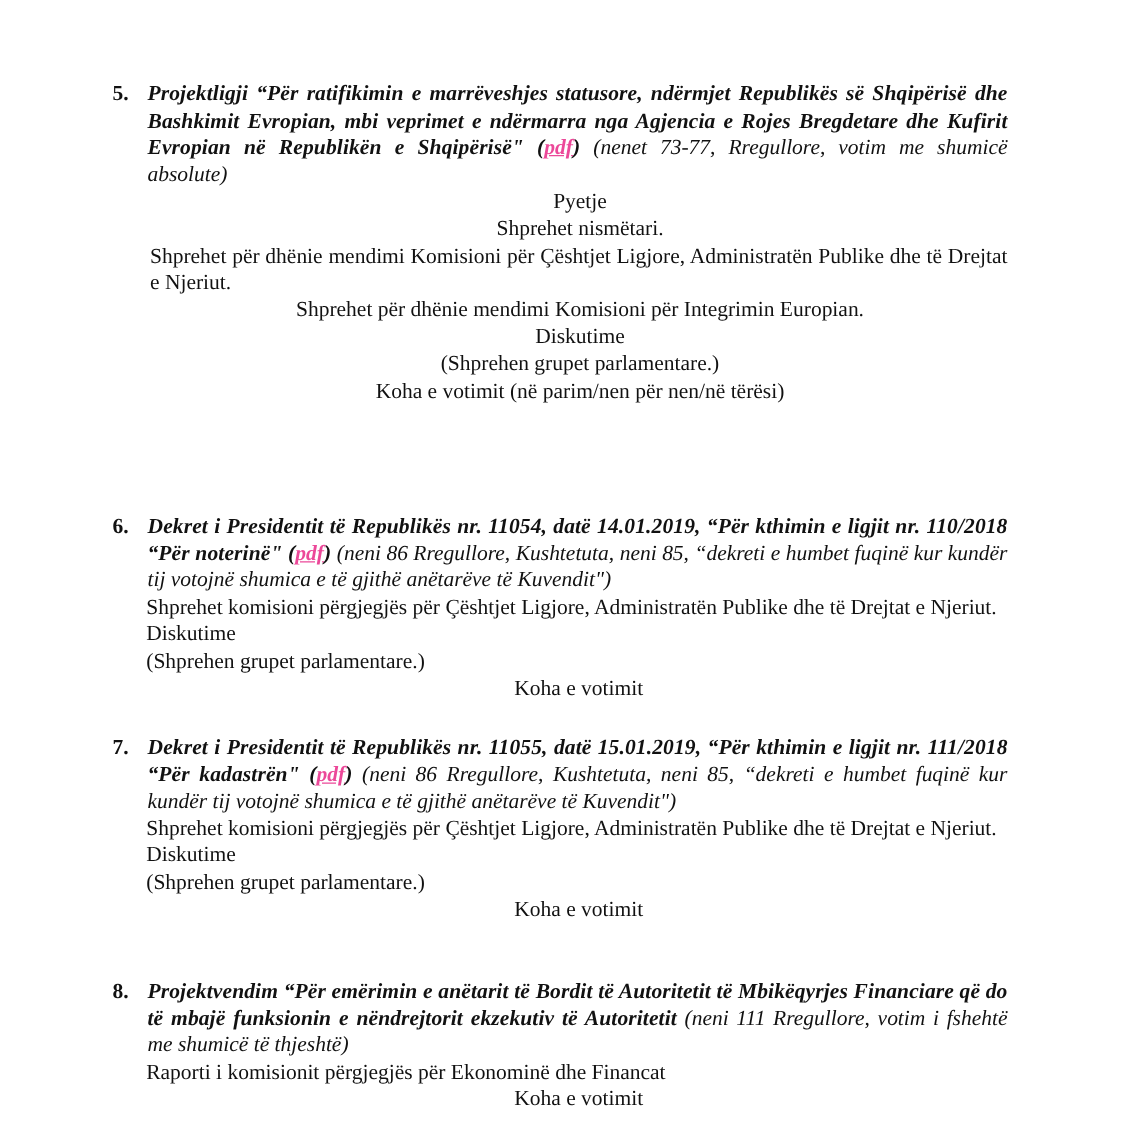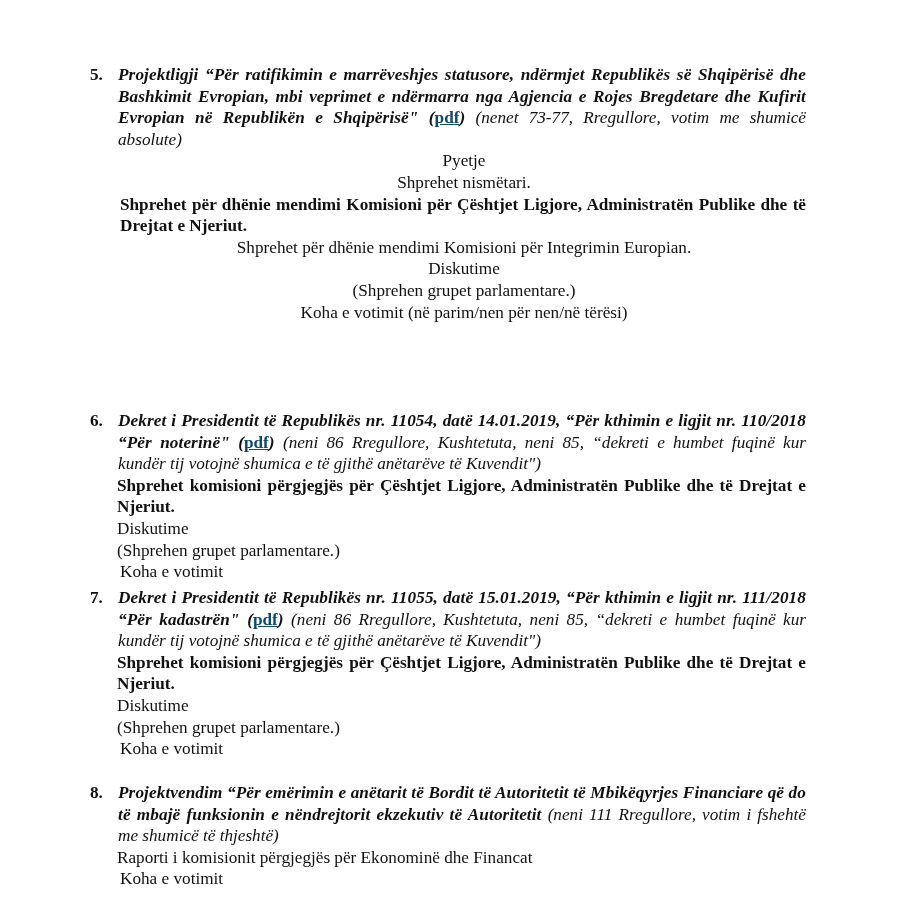--- a/index.html
+++ b/index.html
@@ -46,10 +46,11 @@
       font-style: italic;
     }
     .pdf-link {
-      color: #0c4a6e;
+      color: #ec4899;
       text-decoration: underline;
       font-weight: bold;
       cursor: pointer;
+      font-style: italic;
     }
     .note {
       font-style: italic;

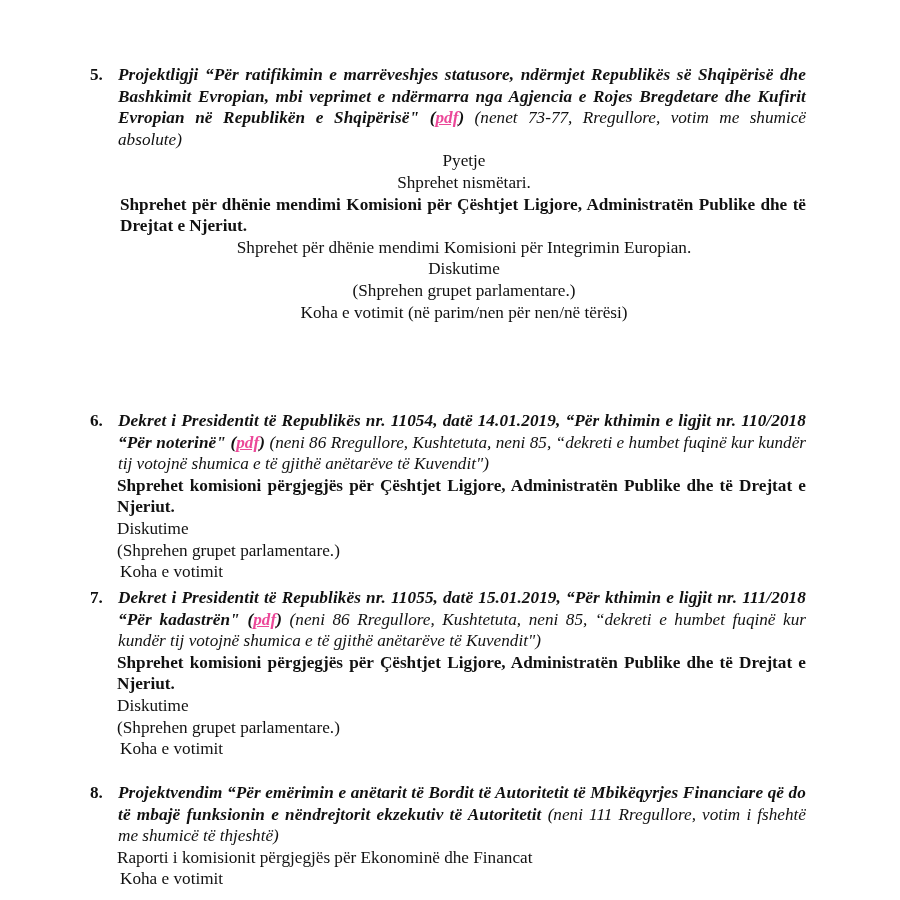--- a/index.html
+++ b/index.html
@@ -64,7 +64,6 @@
     .line.wrap {
       white-space: normal;
       text-align: justify;
-      font-weight: bold;
     }
     .it {
     }

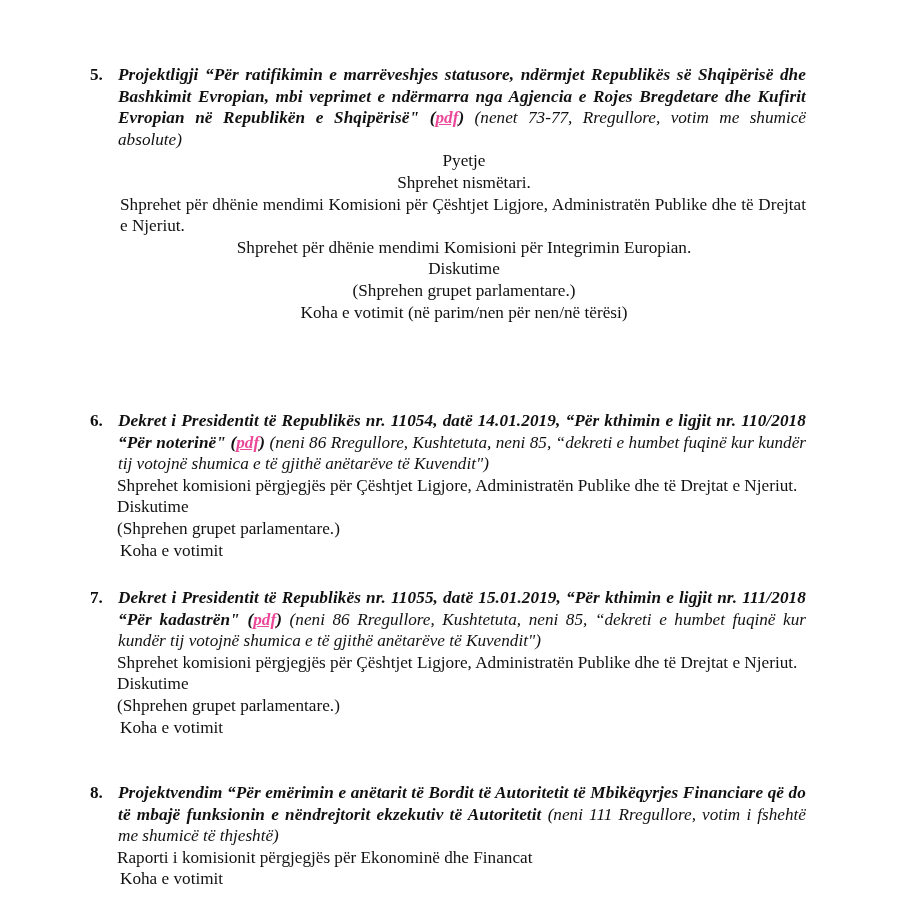--- a/index.html
+++ b/index.html
@@ -69,7 +69,7 @@
     }
     .ind1 { padding-left: 32px; text-align: center; }
     .ind0 { padding-left: 27px; }
-    .ind2 { padding-left: 30px; }
+    .ind2 { padding-left: 30px; text-align: center; }
 
     #item5 { top: 64px; }
     #item6 { top: 410px; }

